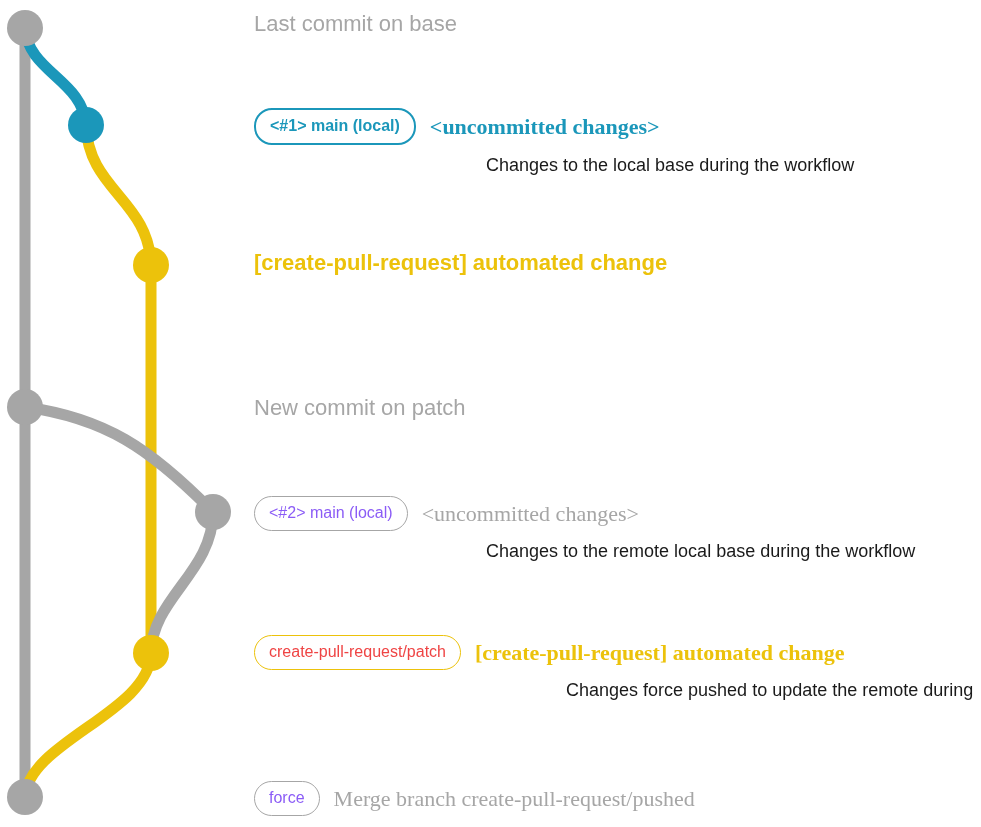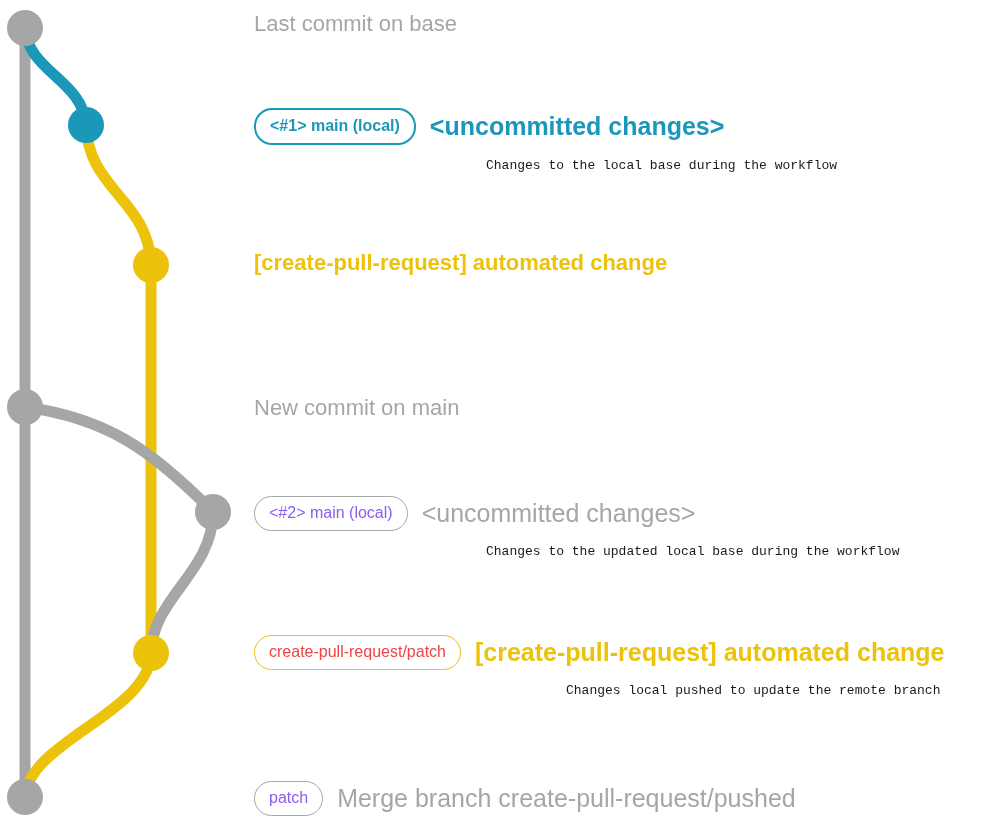--- a/index.html
+++ b/index.html
@@ -62,10 +62,11 @@
   }
 
   .subject {
-    font-size: 25px;
+    font-size: 22px;
     line-height: 21px;
     font-weight: 400;
     margin-left: 14px;
+    font-family: Liberation Serif, serif;
   }
   .subject.blue   { color: #1b97ba; font-weight: 700; }
   .subject.yellow { color: #ecc20b; font-weight: 700; }

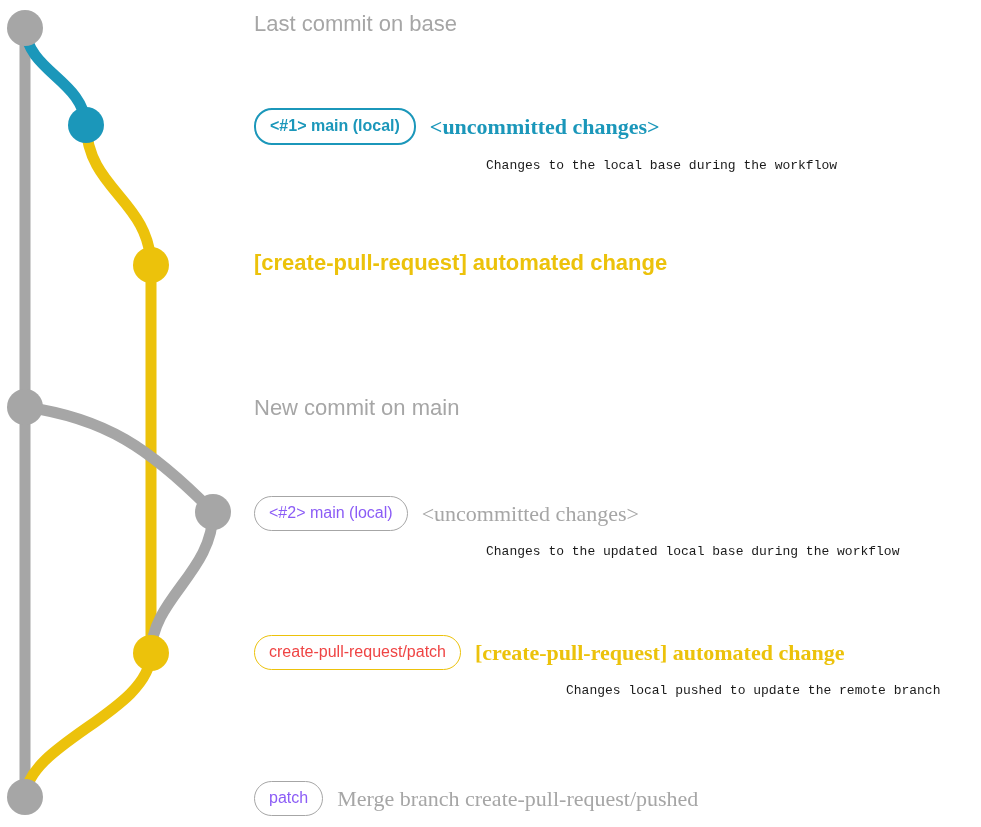--- a/index.html
+++ b/index.html
@@ -80,8 +80,8 @@
   .standalone-subject.yellow { color: #ecc20b; font-weight: 700; }
 
   .body-text {
-    font-family: Liberation Mono, monospace;
-    font-size: 13px;
+    font-family: Liberation Sans, sans-serif;
+    font-size: 18px;
     line-height: 19px;
     color: #1a1a1a;
     margin-top: 11px;

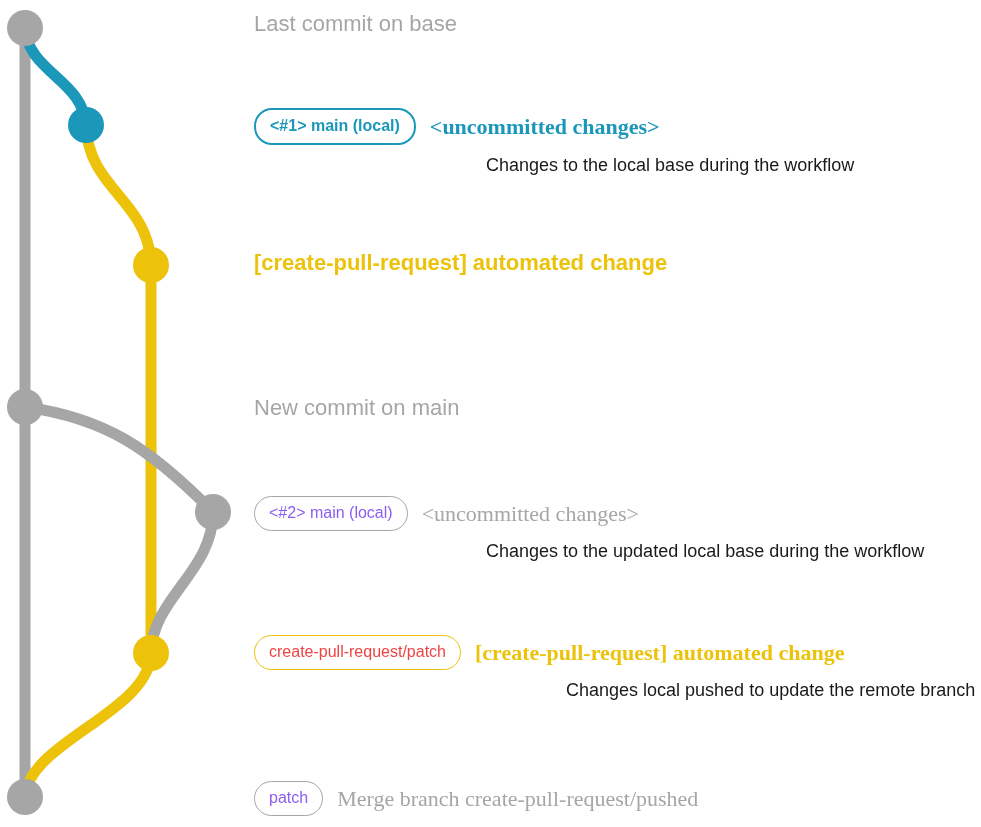--- a/index.html
+++ b/index.html
@@ -139,7 +139,7 @@
 
   <div class="anno" style="left:254px; top:397px;">
     <div class="row-head">
-      <span class="standalone-subject gray">New commit on main</span>
+      <span class="standalone-subject gray">New commit on patch</span>
     </div>
   </div>
 

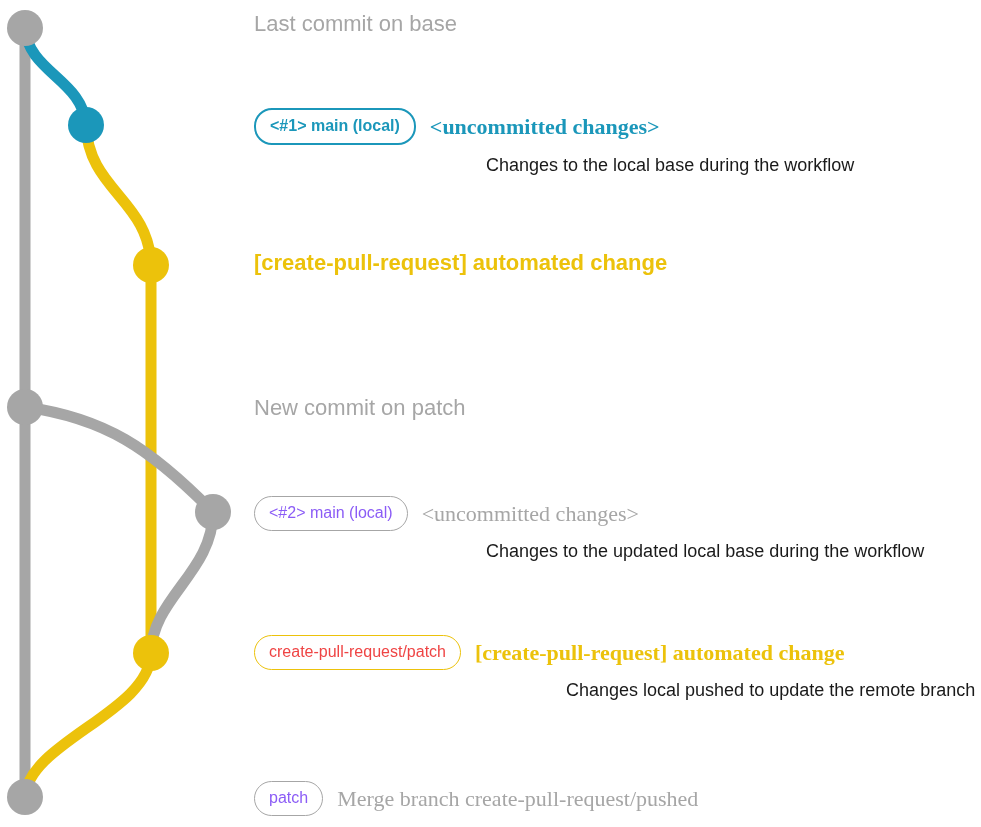--- a/index.html
+++ b/index.html
@@ -148,7 +148,7 @@
       <span class="pill gray thin">&lt;#2&gt; main (local)</span>
       <span class="subject gray">&lt;uncommitted changes&gt;</span>
     </div>
-    <div class="body-text" style="margin-left:232px;">Changes to the updated local base during the workflow</div>
+    <div class="body-text" style="margin-left:232px;">Changes to the remote local base during the workflow</div>
   </div>
 
   <div class="anno" style="left:254px; top:635px;">

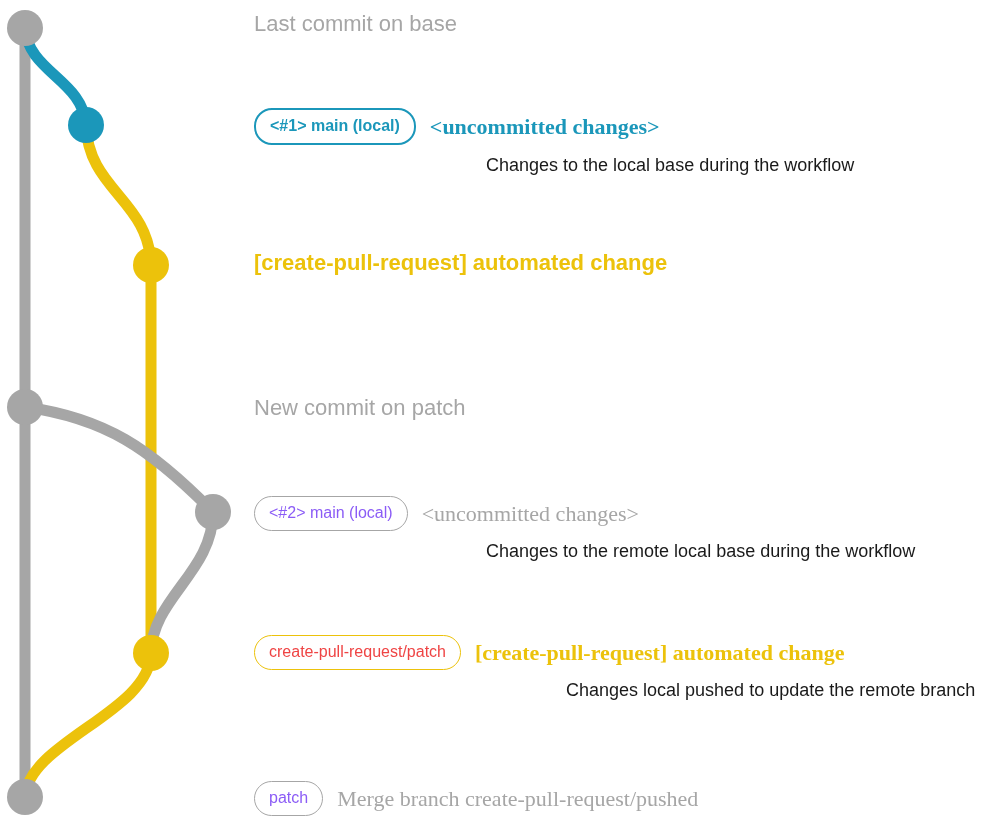--- a/index.html
+++ b/index.html
@@ -156,7 +156,7 @@
       <span class="pill yellow thin">create-pull-request/patch</span>
       <span class="subject yellow">[create-pull-request] automated change</span>
     </div>
-    <div class="body-text" style="margin-left:312px;">Changes local pushed to update the remote branch</div>
+    <div class="body-text" style="margin-left:312px;">Changes force pushed to update the remote during</div>
   </div>
 
   <div class="anno" style="left:254px; top:781px;">

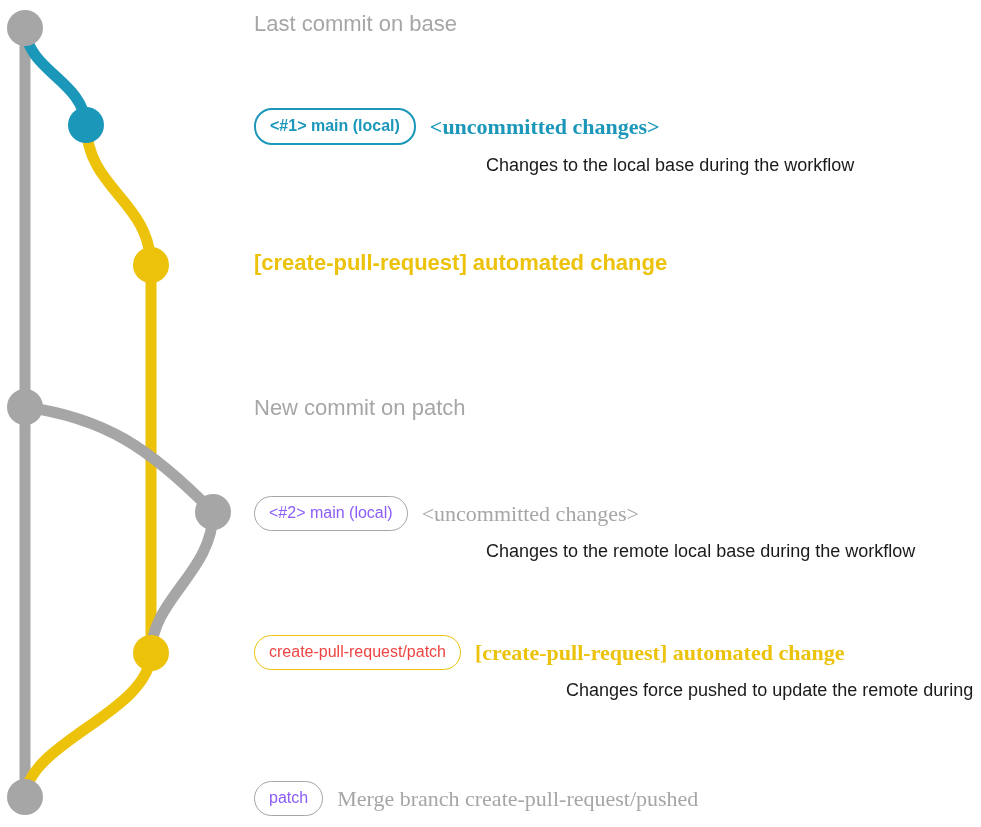--- a/index.html
+++ b/index.html
@@ -161,7 +161,7 @@
 
   <div class="anno" style="left:254px; top:781px;">
     <div class="row-head">
-      <span class="pill gray thin">patch</span>
+      <span class="pill gray thin">force</span>
       <span class="subject gray">Merge branch create-pull-request/pushed</span>
     </div>
   </div>

